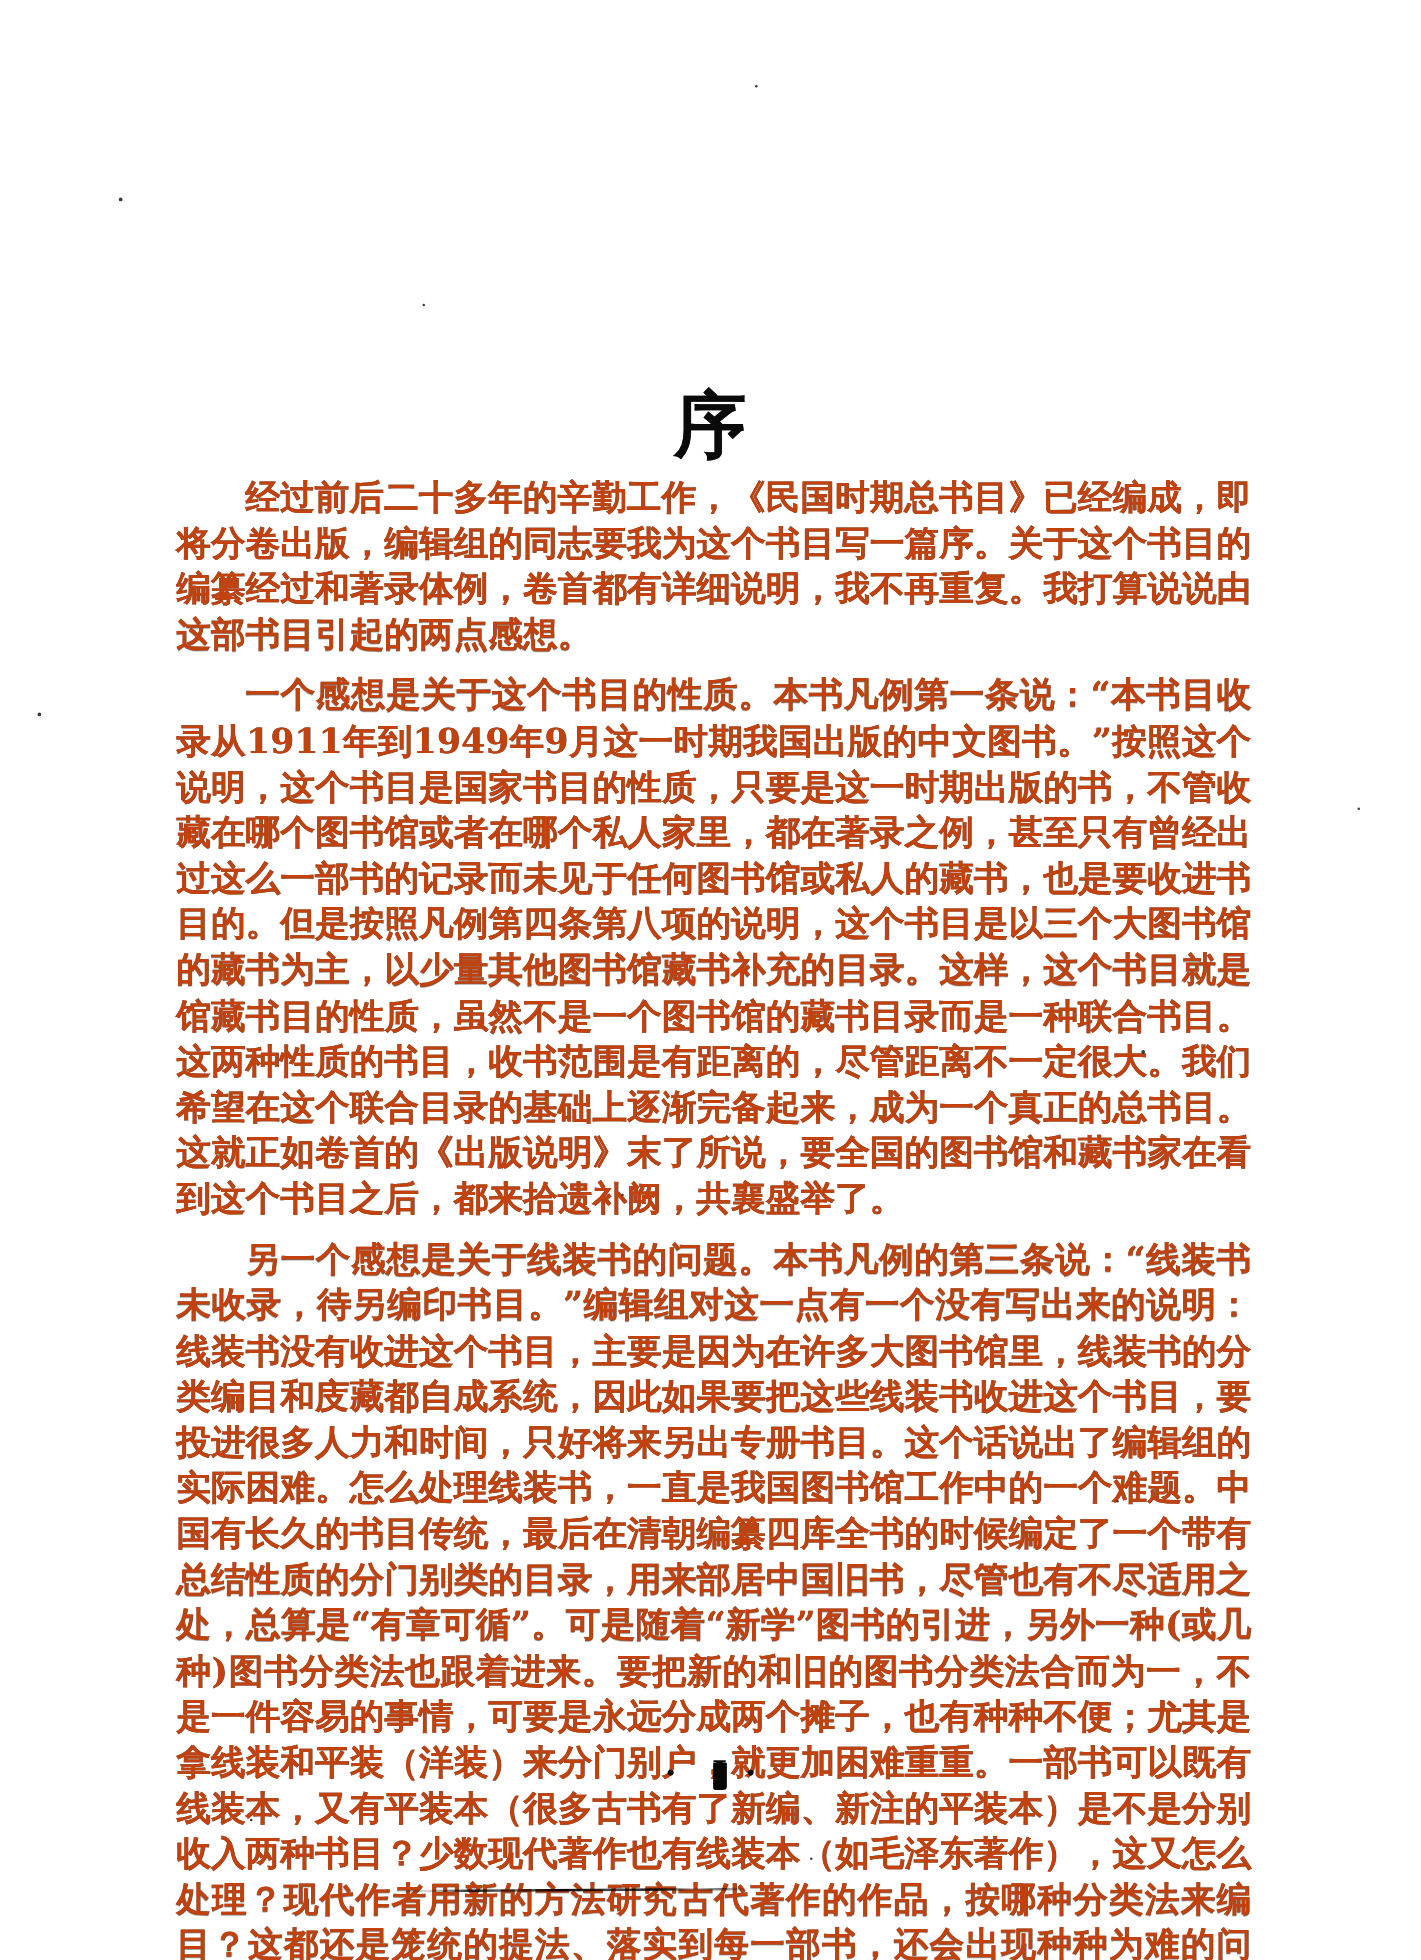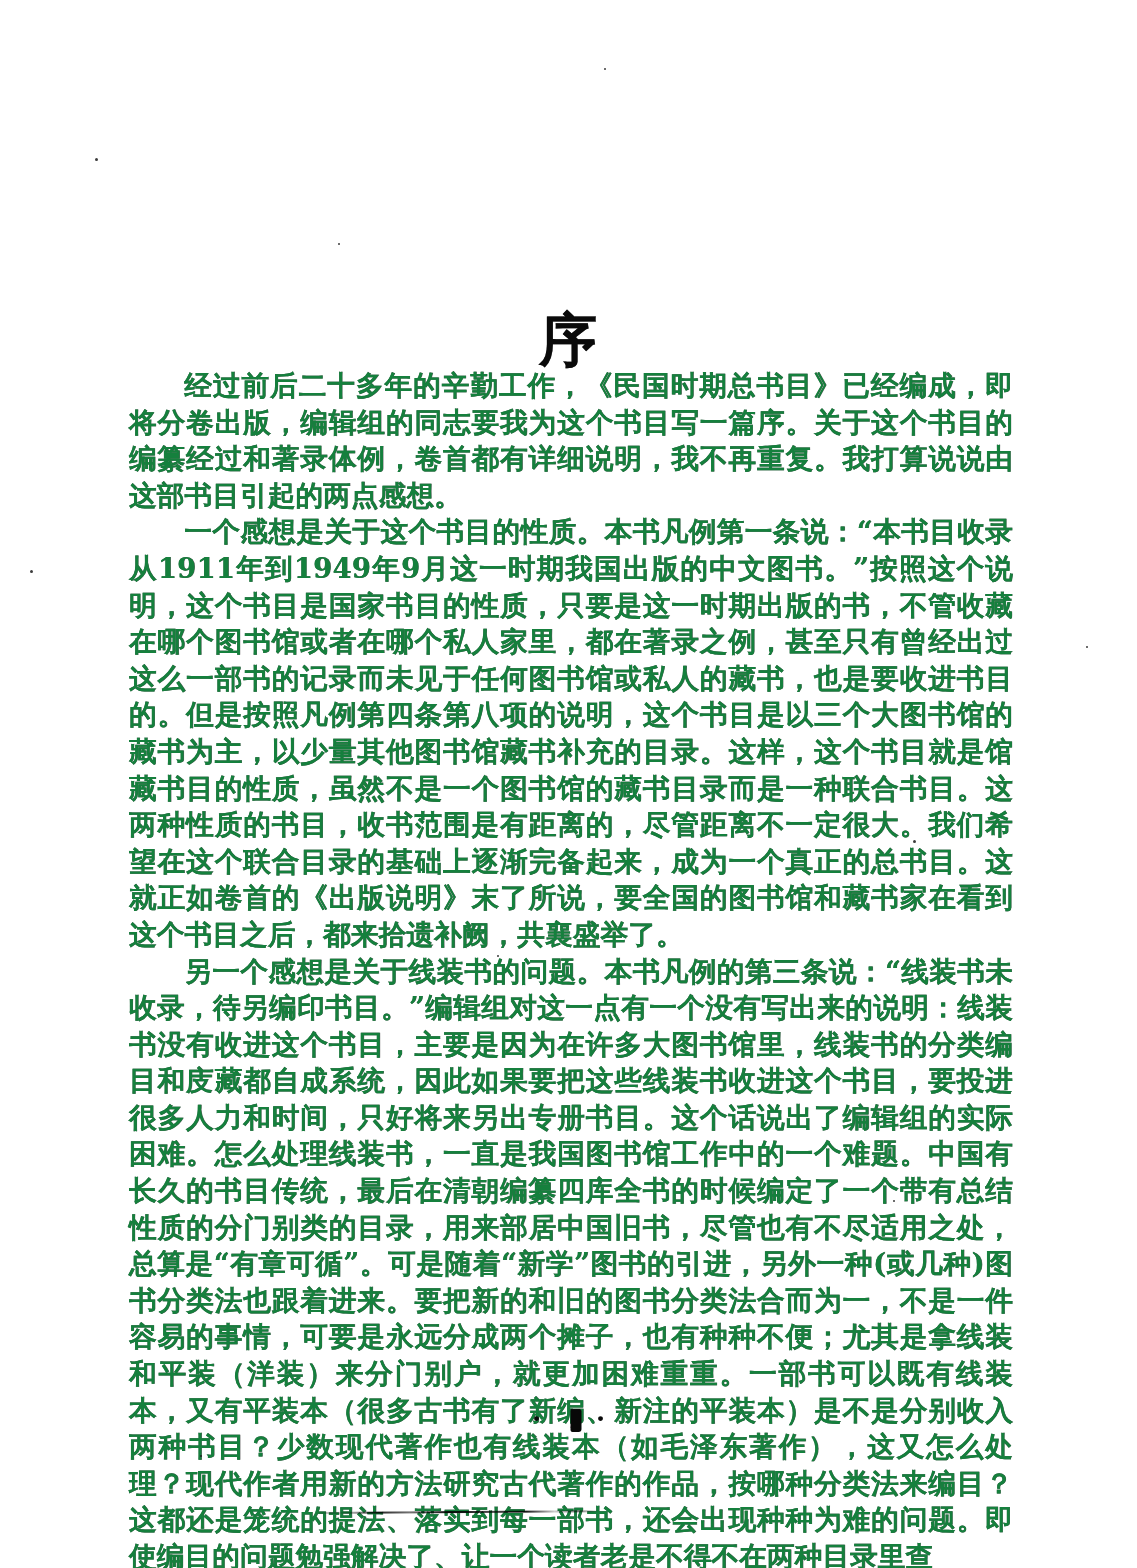--- a/index.html
+++ b/index.html
@@ -43,12 +43,12 @@
   }
 
   .para {
-    margin: 0;
+    margin: 12px;
     font-family: "DejaVu Serif", "Liberation Serif", serif;
     font-size: 27.6px;
     font-weight: 700;
     line-height: 36.6px;
-    color: #15803d;
+    color: #c2410c;
     text-align: justify;
     text-justify: inter-character;
     text-align-last: left;

